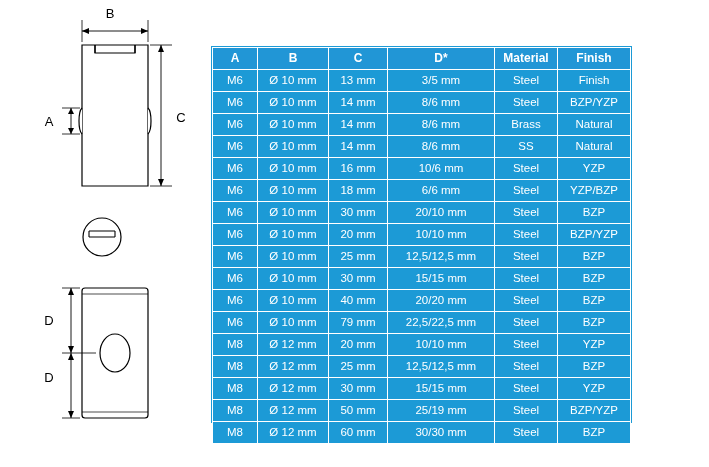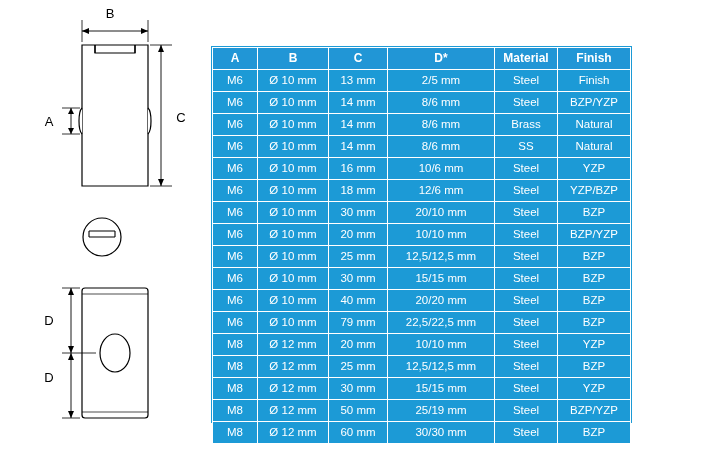--- a/index.html
+++ b/index.html
@@ -163,7 +163,7 @@
         <td class="col-a">M6</td>
         <td class="col-b">Ø 10 mm</td>
         <td class="col-c">13 mm</td>
-        <td class="col-d">2/5 mm</td>
+        <td class="col-d">3/5 mm</td>
         <td class="col-m">Steel</td>
         <td class="col-f">Finish</td>
       </tr>

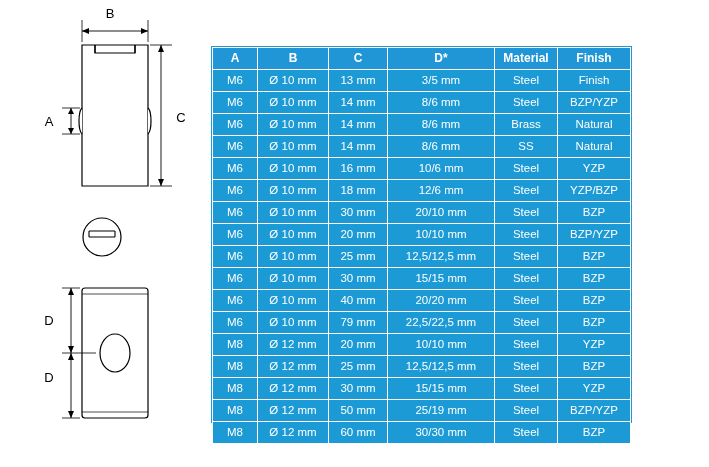--- a/index.html
+++ b/index.html
@@ -203,7 +203,7 @@
         <td class="col-a">M6</td>
         <td class="col-b">Ø 10 mm</td>
         <td class="col-c">18 mm</td>
-        <td class="col-d">12/6 mm</td>
+        <td class="col-d">6/6 mm</td>
         <td class="col-m">Steel</td>
         <td class="col-f">YZP/BZP</td>
       </tr>

